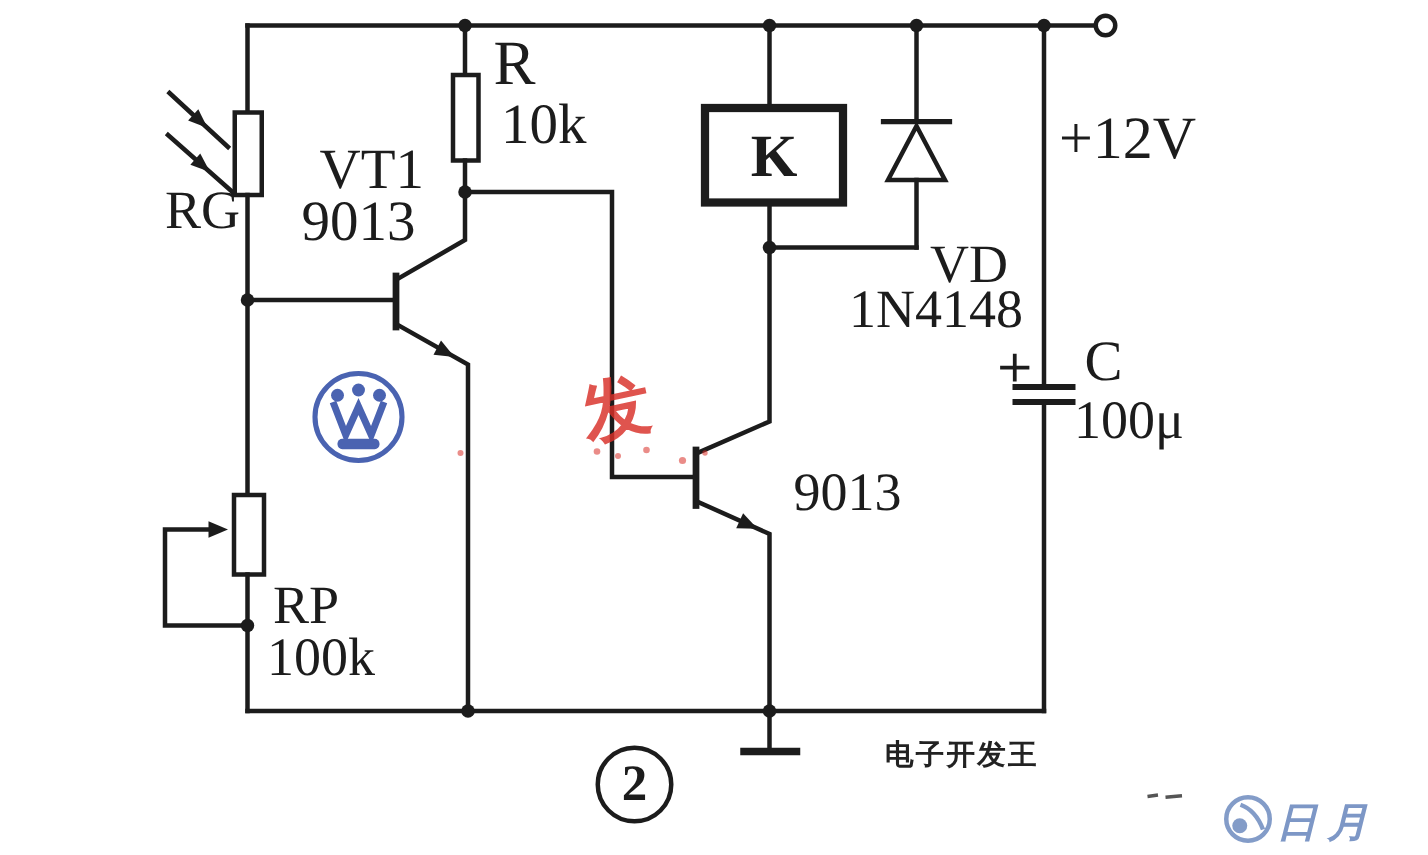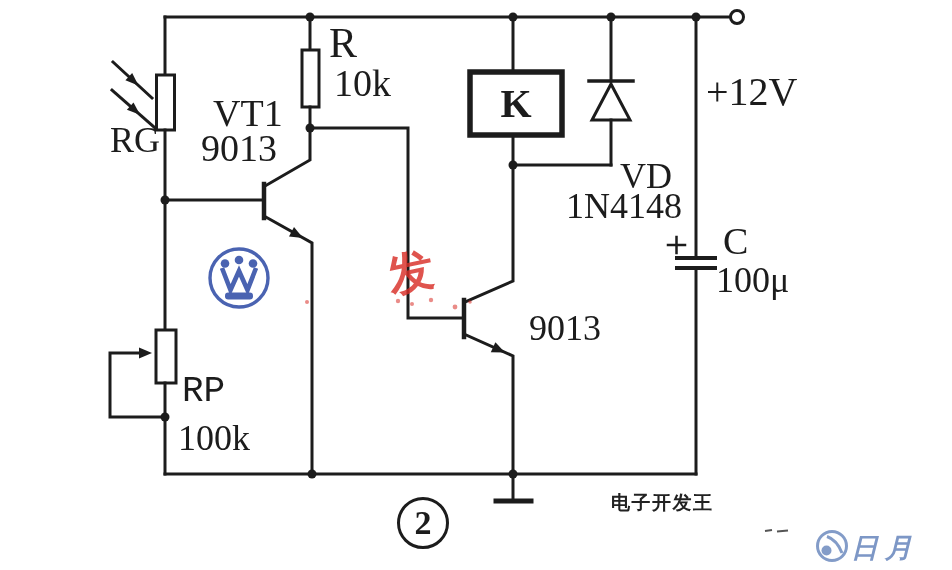--- a/index.html
+++ b/index.html
@@ -143,7 +143,7 @@
   <div class="lbl f38" style="left:723px;top:222px;">C</div>
   <div class="lbl f36" style="left:716px;top:262px;">100μ</div>
   <div class="lbl f36" style="left:529px;top:310px;">9013</div>
-  <div class="lbl f36" style="left:182px;top:374px;font-family:Liberation Mono, monospace;">RP</div>
+  <div class="lbl f36" style="left:182px;top:385px;">RP</div>
   <div class="lbl f36" style="left:178px;top:404px;margin-top:16px;">100k</div>
 
   <div class="fig-circle">

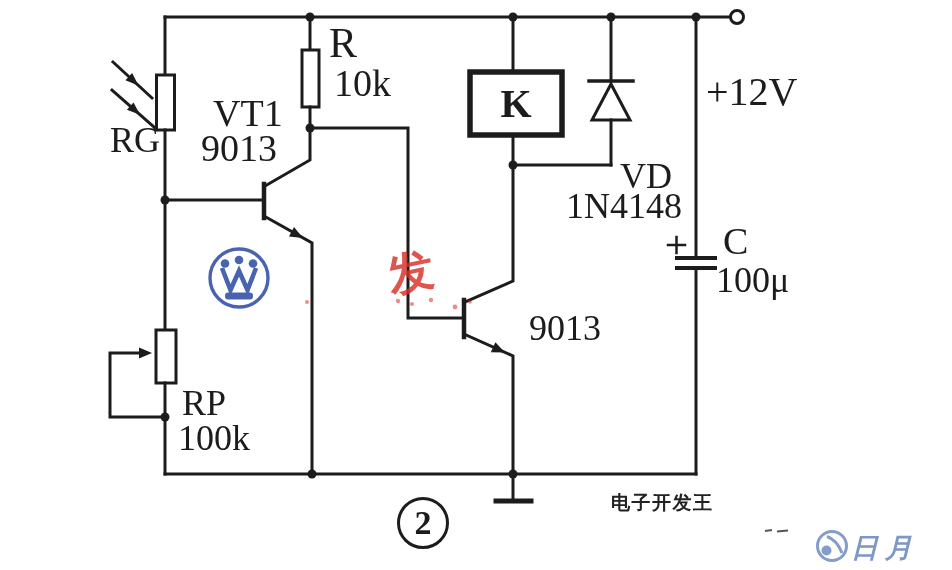--- a/index.html
+++ b/index.html
@@ -16,7 +16,7 @@
               border:3.5px solid #1c1c1c;border-radius:50%;
               display:flex;align-items:center;justify-content:center;
               font-size:34px;font-weight:600;color:#1c1c1c;}
-  .site-mark{position:absolute;left:611px;top:490px;font-family:Liberation Sans, sans-serif;
+  .site-mark{position:absolute;left:590px;top:490px;font-family:Liberation Sans, sans-serif;
              font-size:19px;font-weight:bold;color:#222;letter-spacing:1.5px;text-align:center;}
   .brand{position:absolute;left:851px;top:530px;font-size:27px;letter-spacing:7px;
          color:#7d97c6;font-style:italic;font-weight:bold;}

